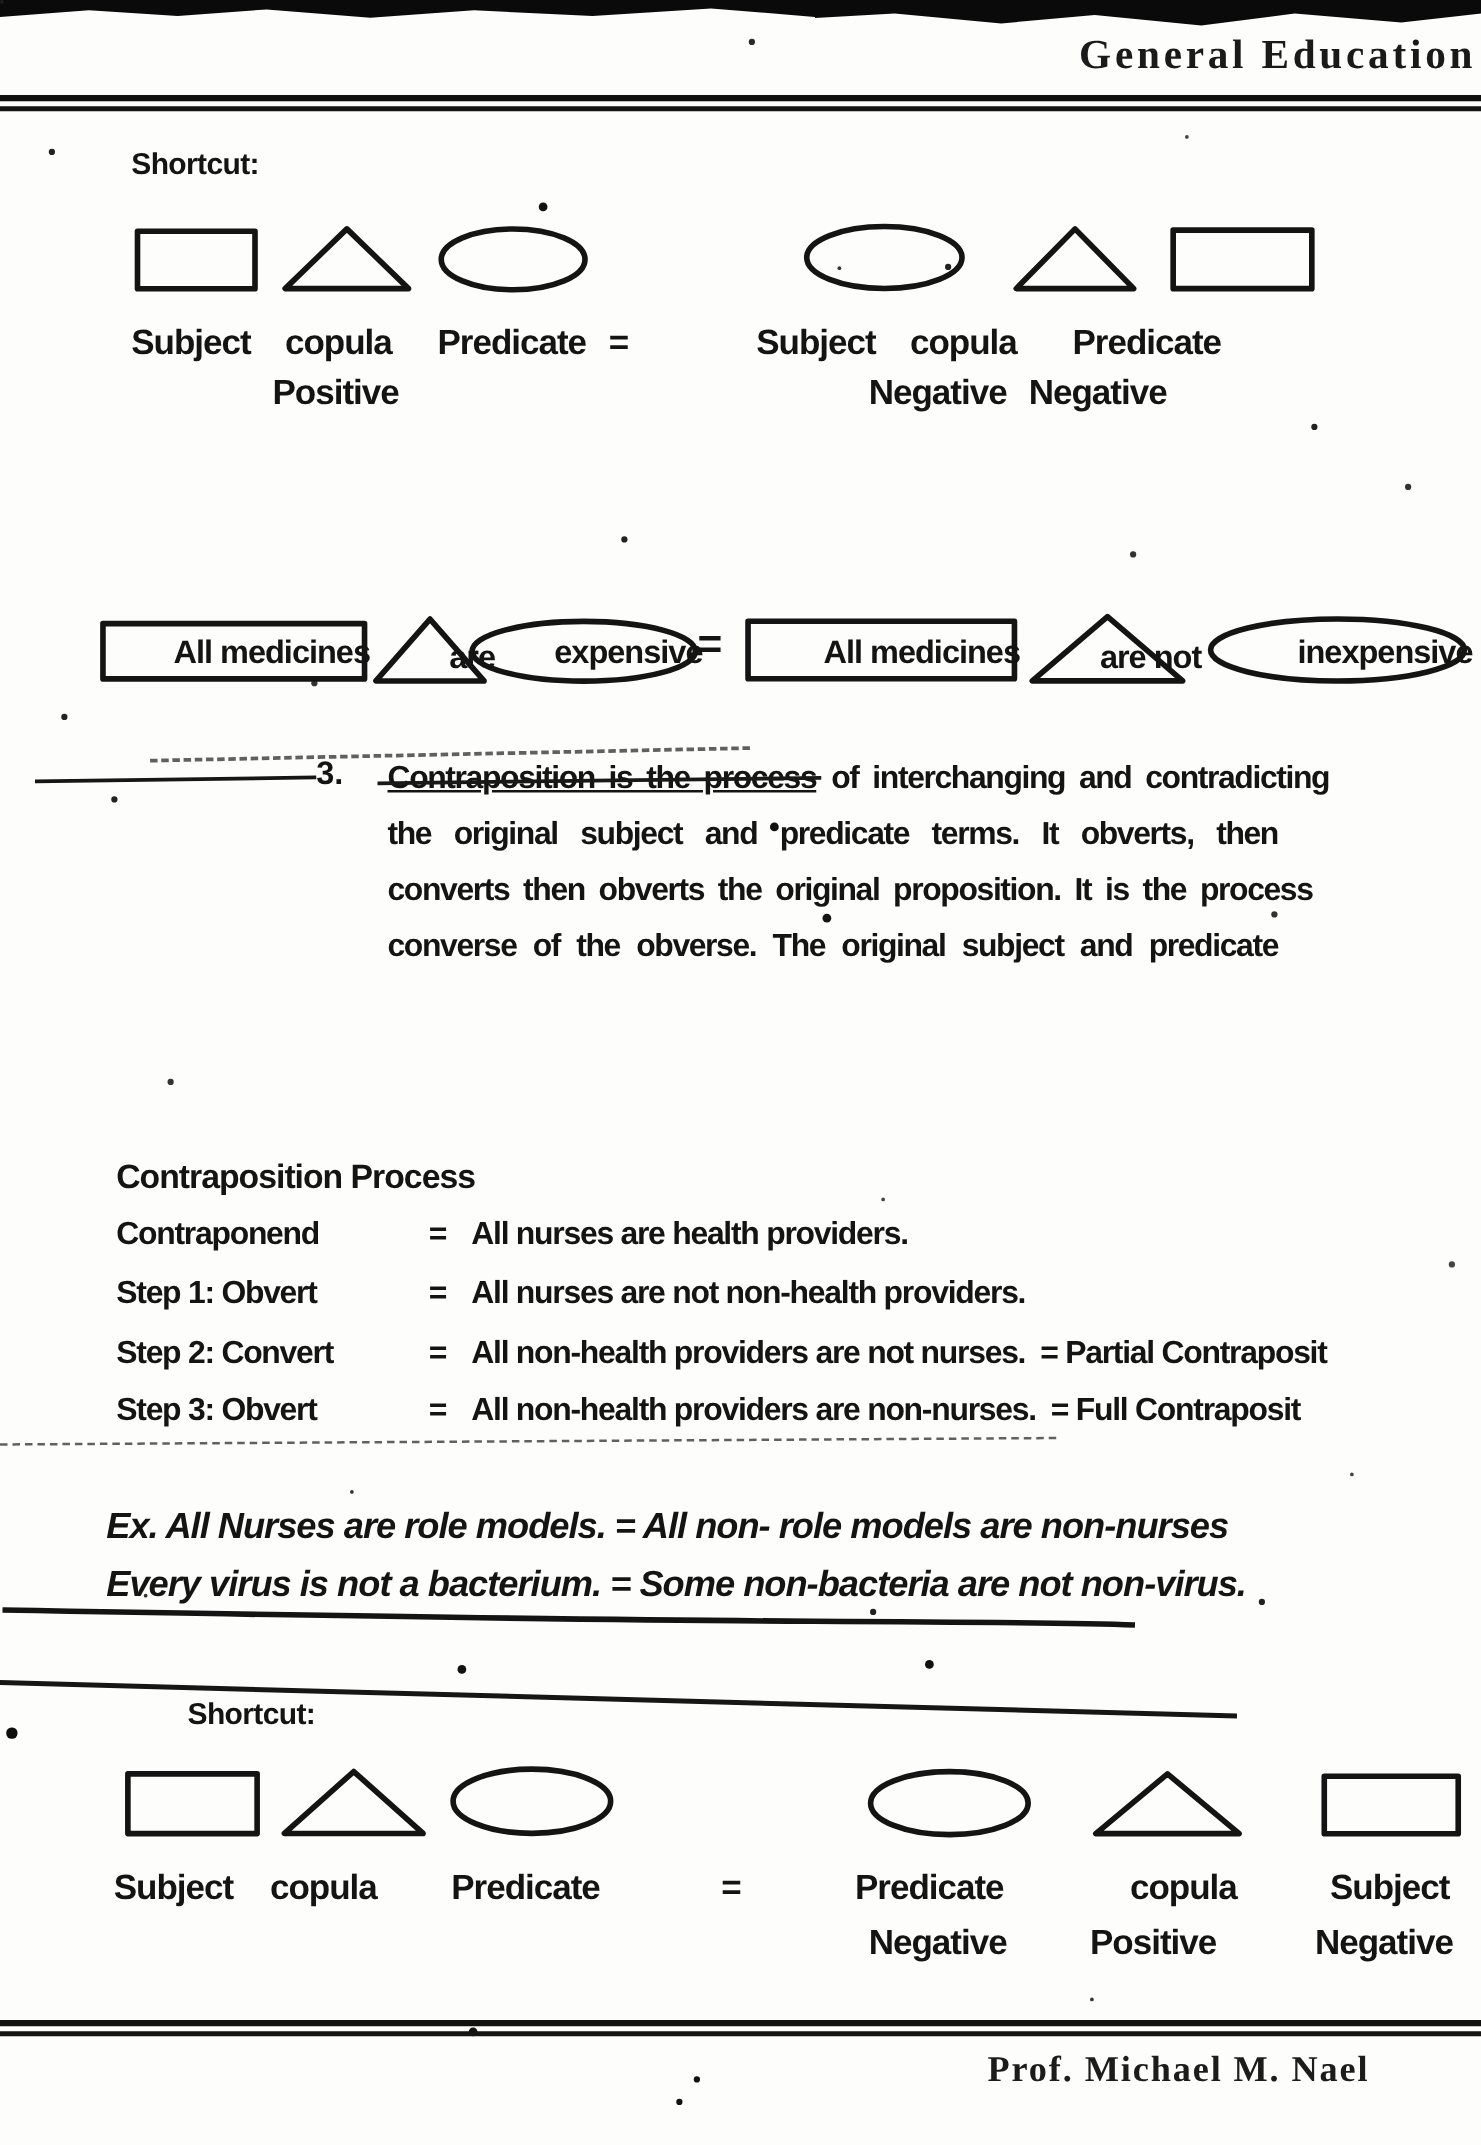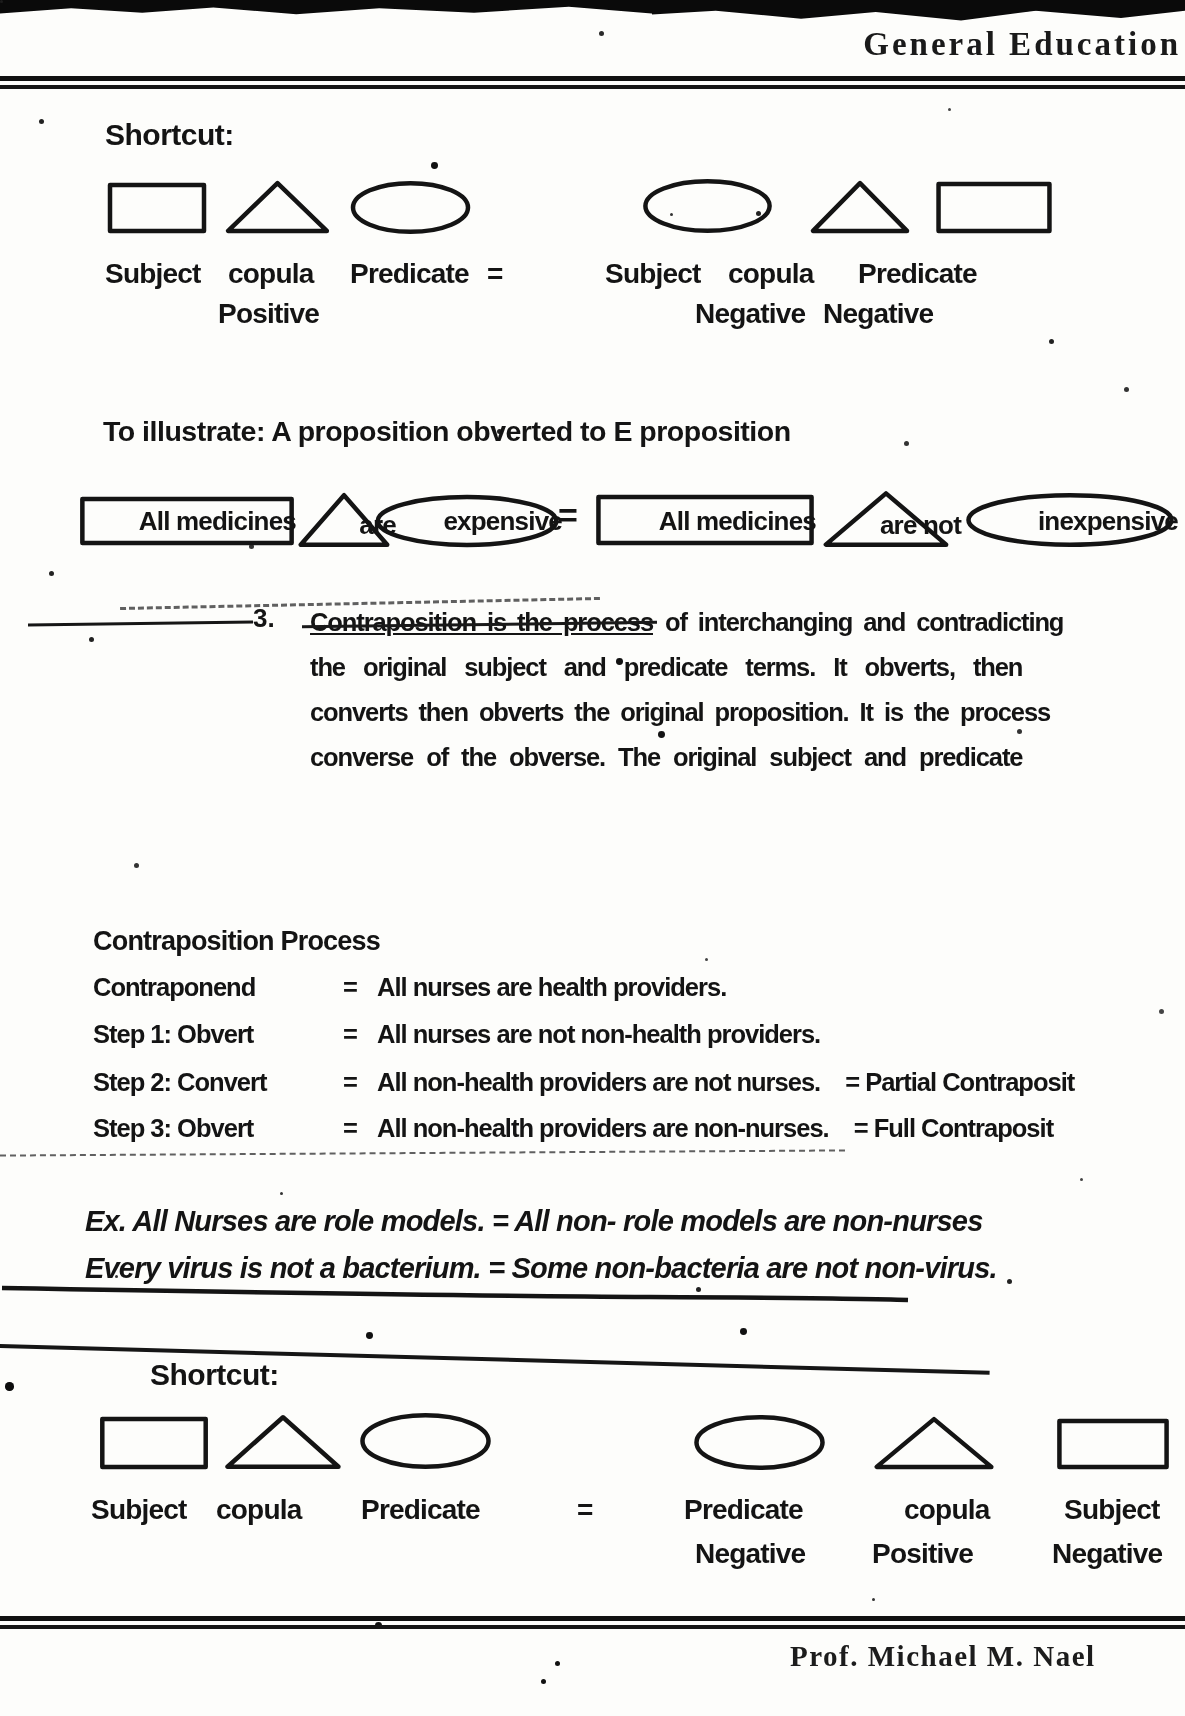--- a/index.html
+++ b/index.html
@@ -44,7 +44,7 @@
   .serif{font-family:"Liberation Serif",serif;}
   .hdr{position:absolute;top:26px;right:4px;font-size:33px;letter-spacing:3px;color:#1a1a1a;font-weight:bold;}
   .footer-sig{position:absolute;top:1640px;left:790px;font-size:29px;letter-spacing:1.5px;color:#1c1c1c;font-weight:bold;}
-  .sec-label{position:absolute;font-size:30px;font-weight:bold;letter-spacing:-0.5px;}
+  .sec-label{position:absolute;font-size:24px;font-weight:bold;letter-spacing:-0.5px;}
   .lbl{position:absolute;font-size:28px;font-weight:bold;letter-spacing:-0.8px;white-space:nowrap;}
   .title{position:absolute;left:103px;top:415px;font-size:28.5px;font-weight:bold;letter-spacing:-0.5px;white-space:nowrap;}
   .shape{position:absolute;overflow:visible;}

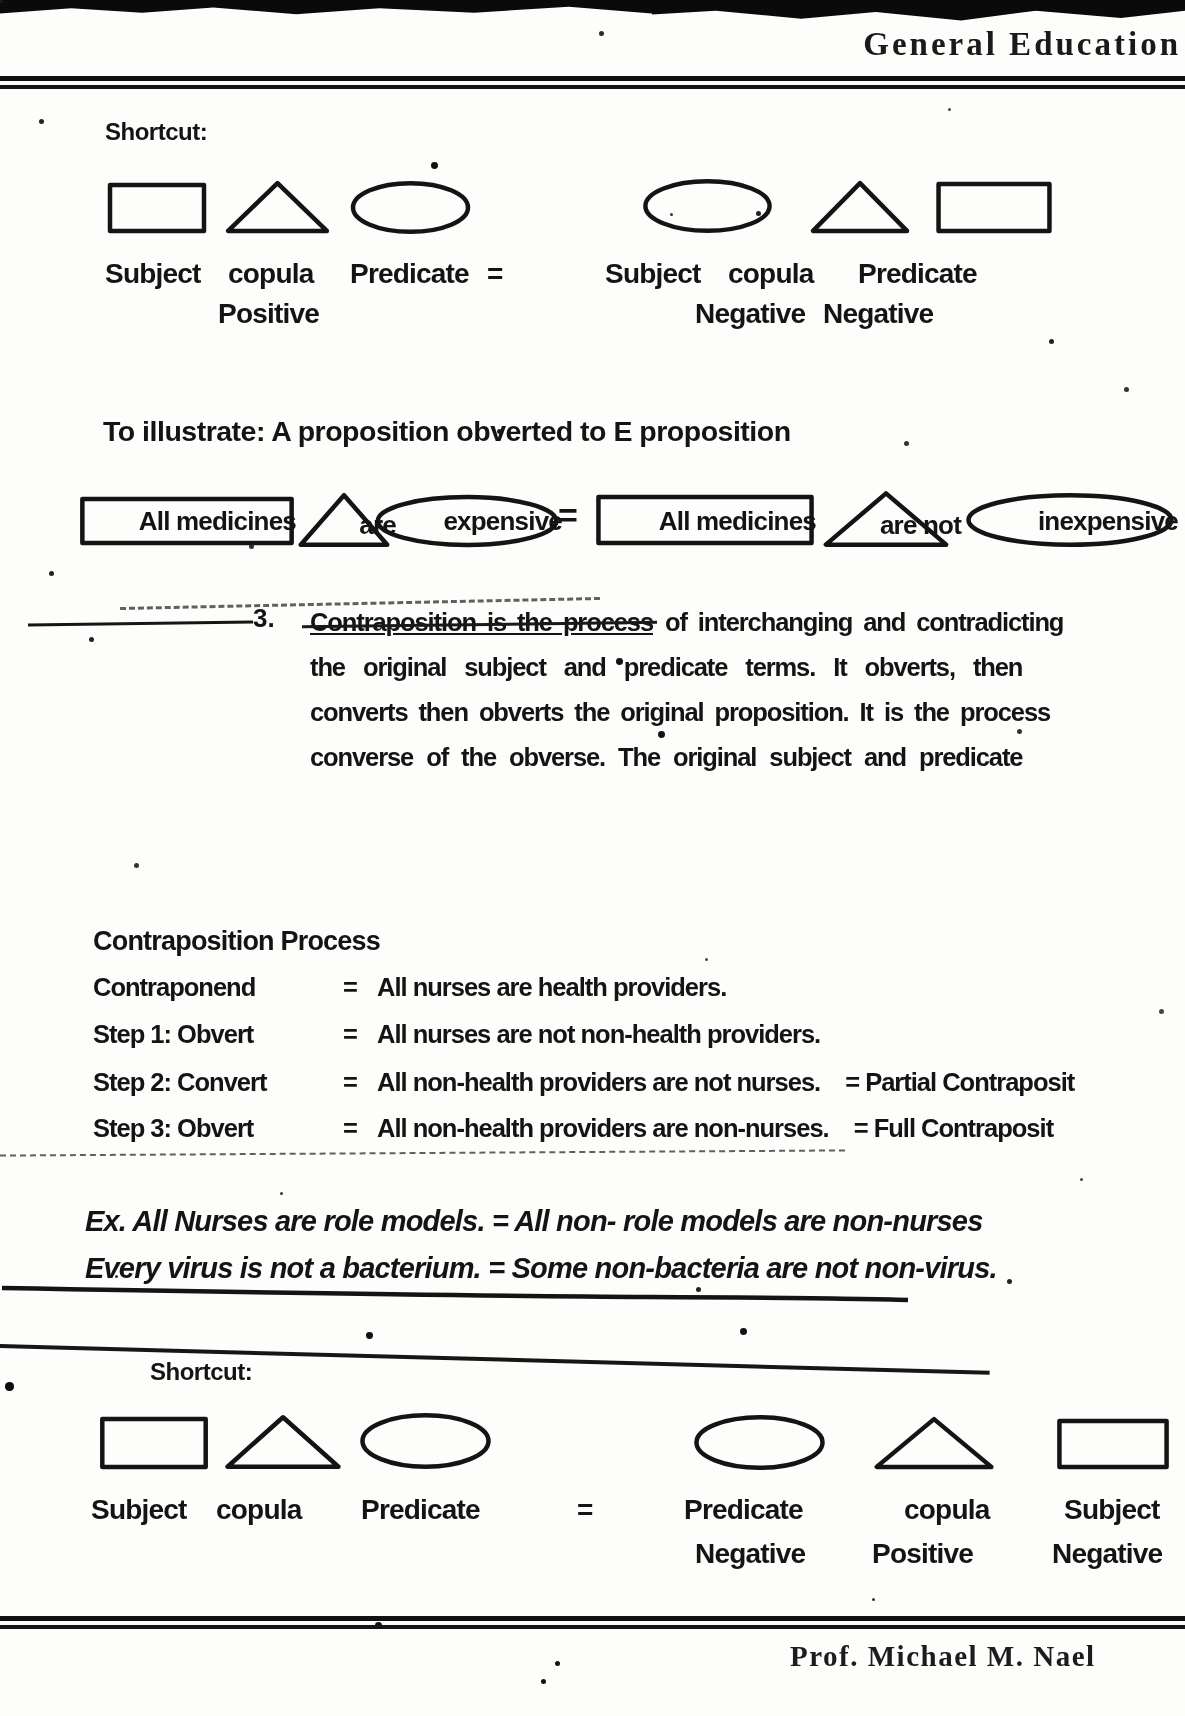--- a/index.html
+++ b/index.html
@@ -119,7 +119,6 @@
   <span class="lbl" style="left:695px;top:298px">Negative</span>
   <span class="lbl" style="left:823px;top:298px">Negative</span>
 
-  <div class="title">To illustrate: A proposition obverted to E proposition</div>
 
   <svg class="shape" style="left:78px;top:496px;width:218px;height:50px" viewBox="0 0 100 52" preserveAspectRatio="none">
       <rect x="2" y="3" width="96" height="46" vector-effect="non-scaling-stroke" stroke-width="6"></rect>

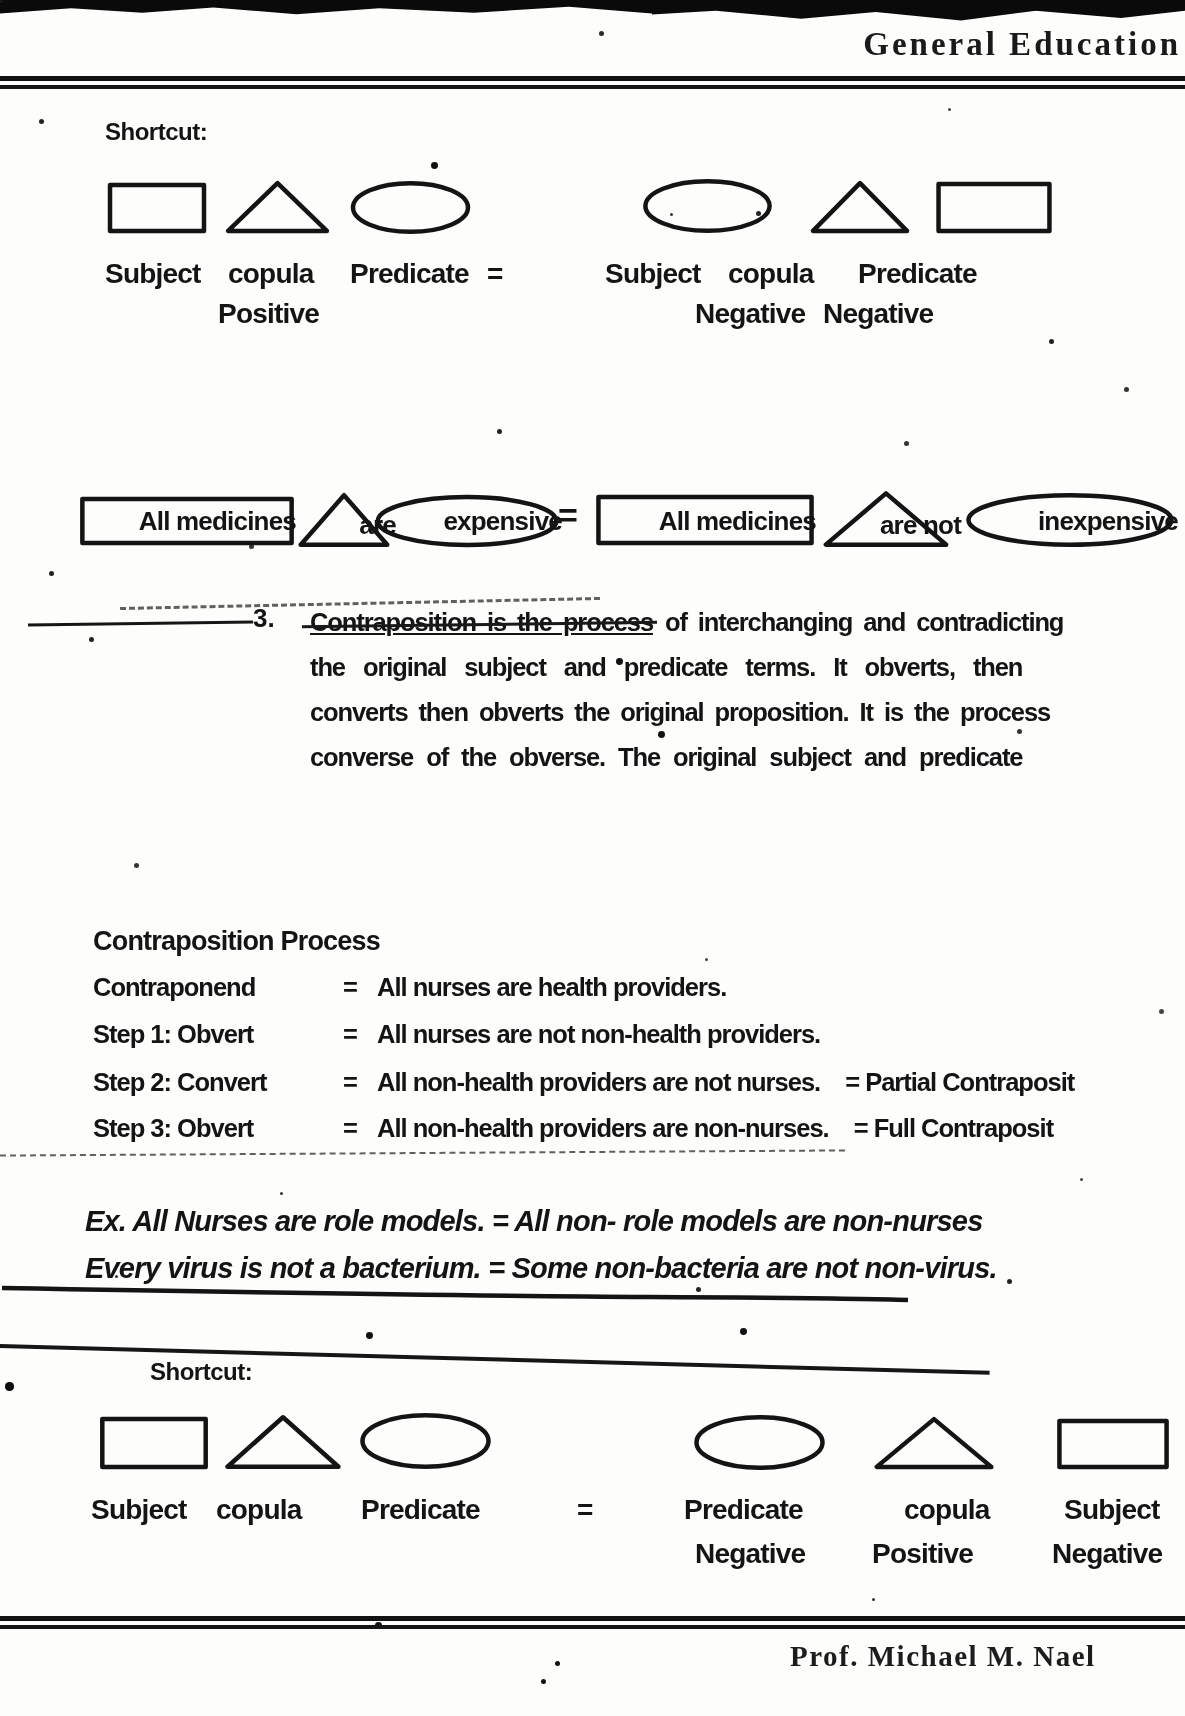--- a/index.html
+++ b/index.html
@@ -68,7 +68,7 @@
   .proc-row{position:absolute;left:93px;display:flex;align-items:baseline;font-size:25.5px;font-weight:bold;letter-spacing:-1px;white-space:nowrap;}
   .proc-label{display:inline-block;width:250px;}
   .proc-eq{display:inline-block;width:34px;}
-  .proc-result{margin-left:25px;}
+  .proc-result{margin-left:12px;}
   
   .exline{position:absolute;left:85px;font-size:29px;font-weight:bold;font-style:italic;letter-spacing:-0.8px;white-space:nowrap;}
 </style>

